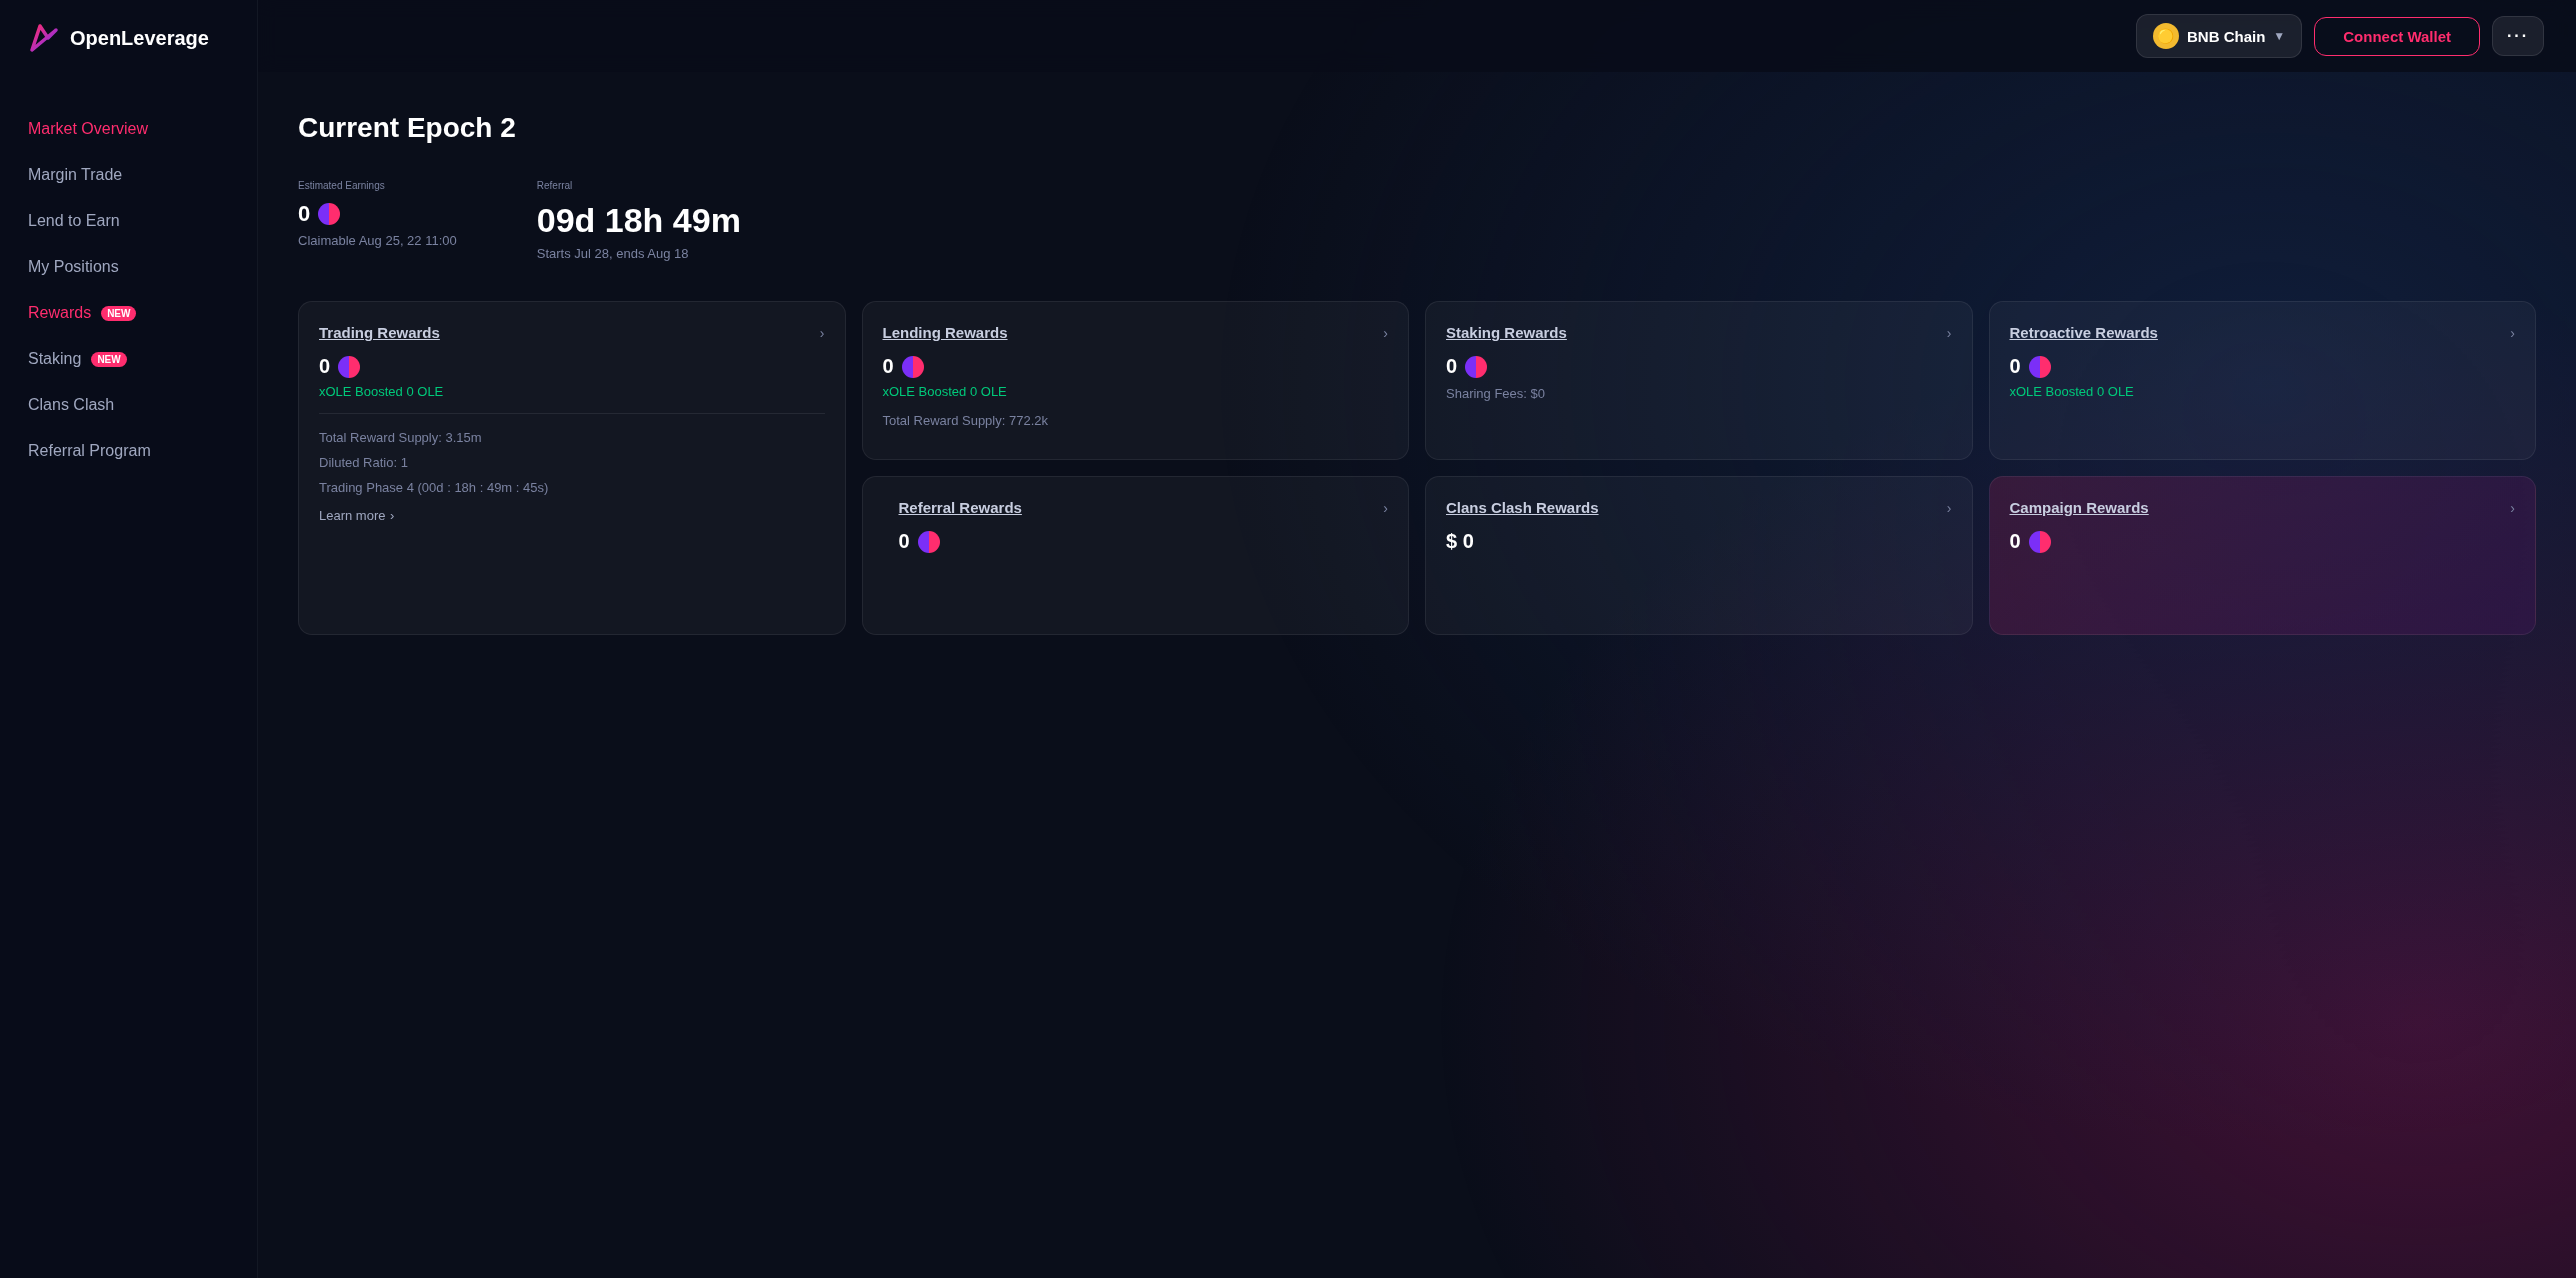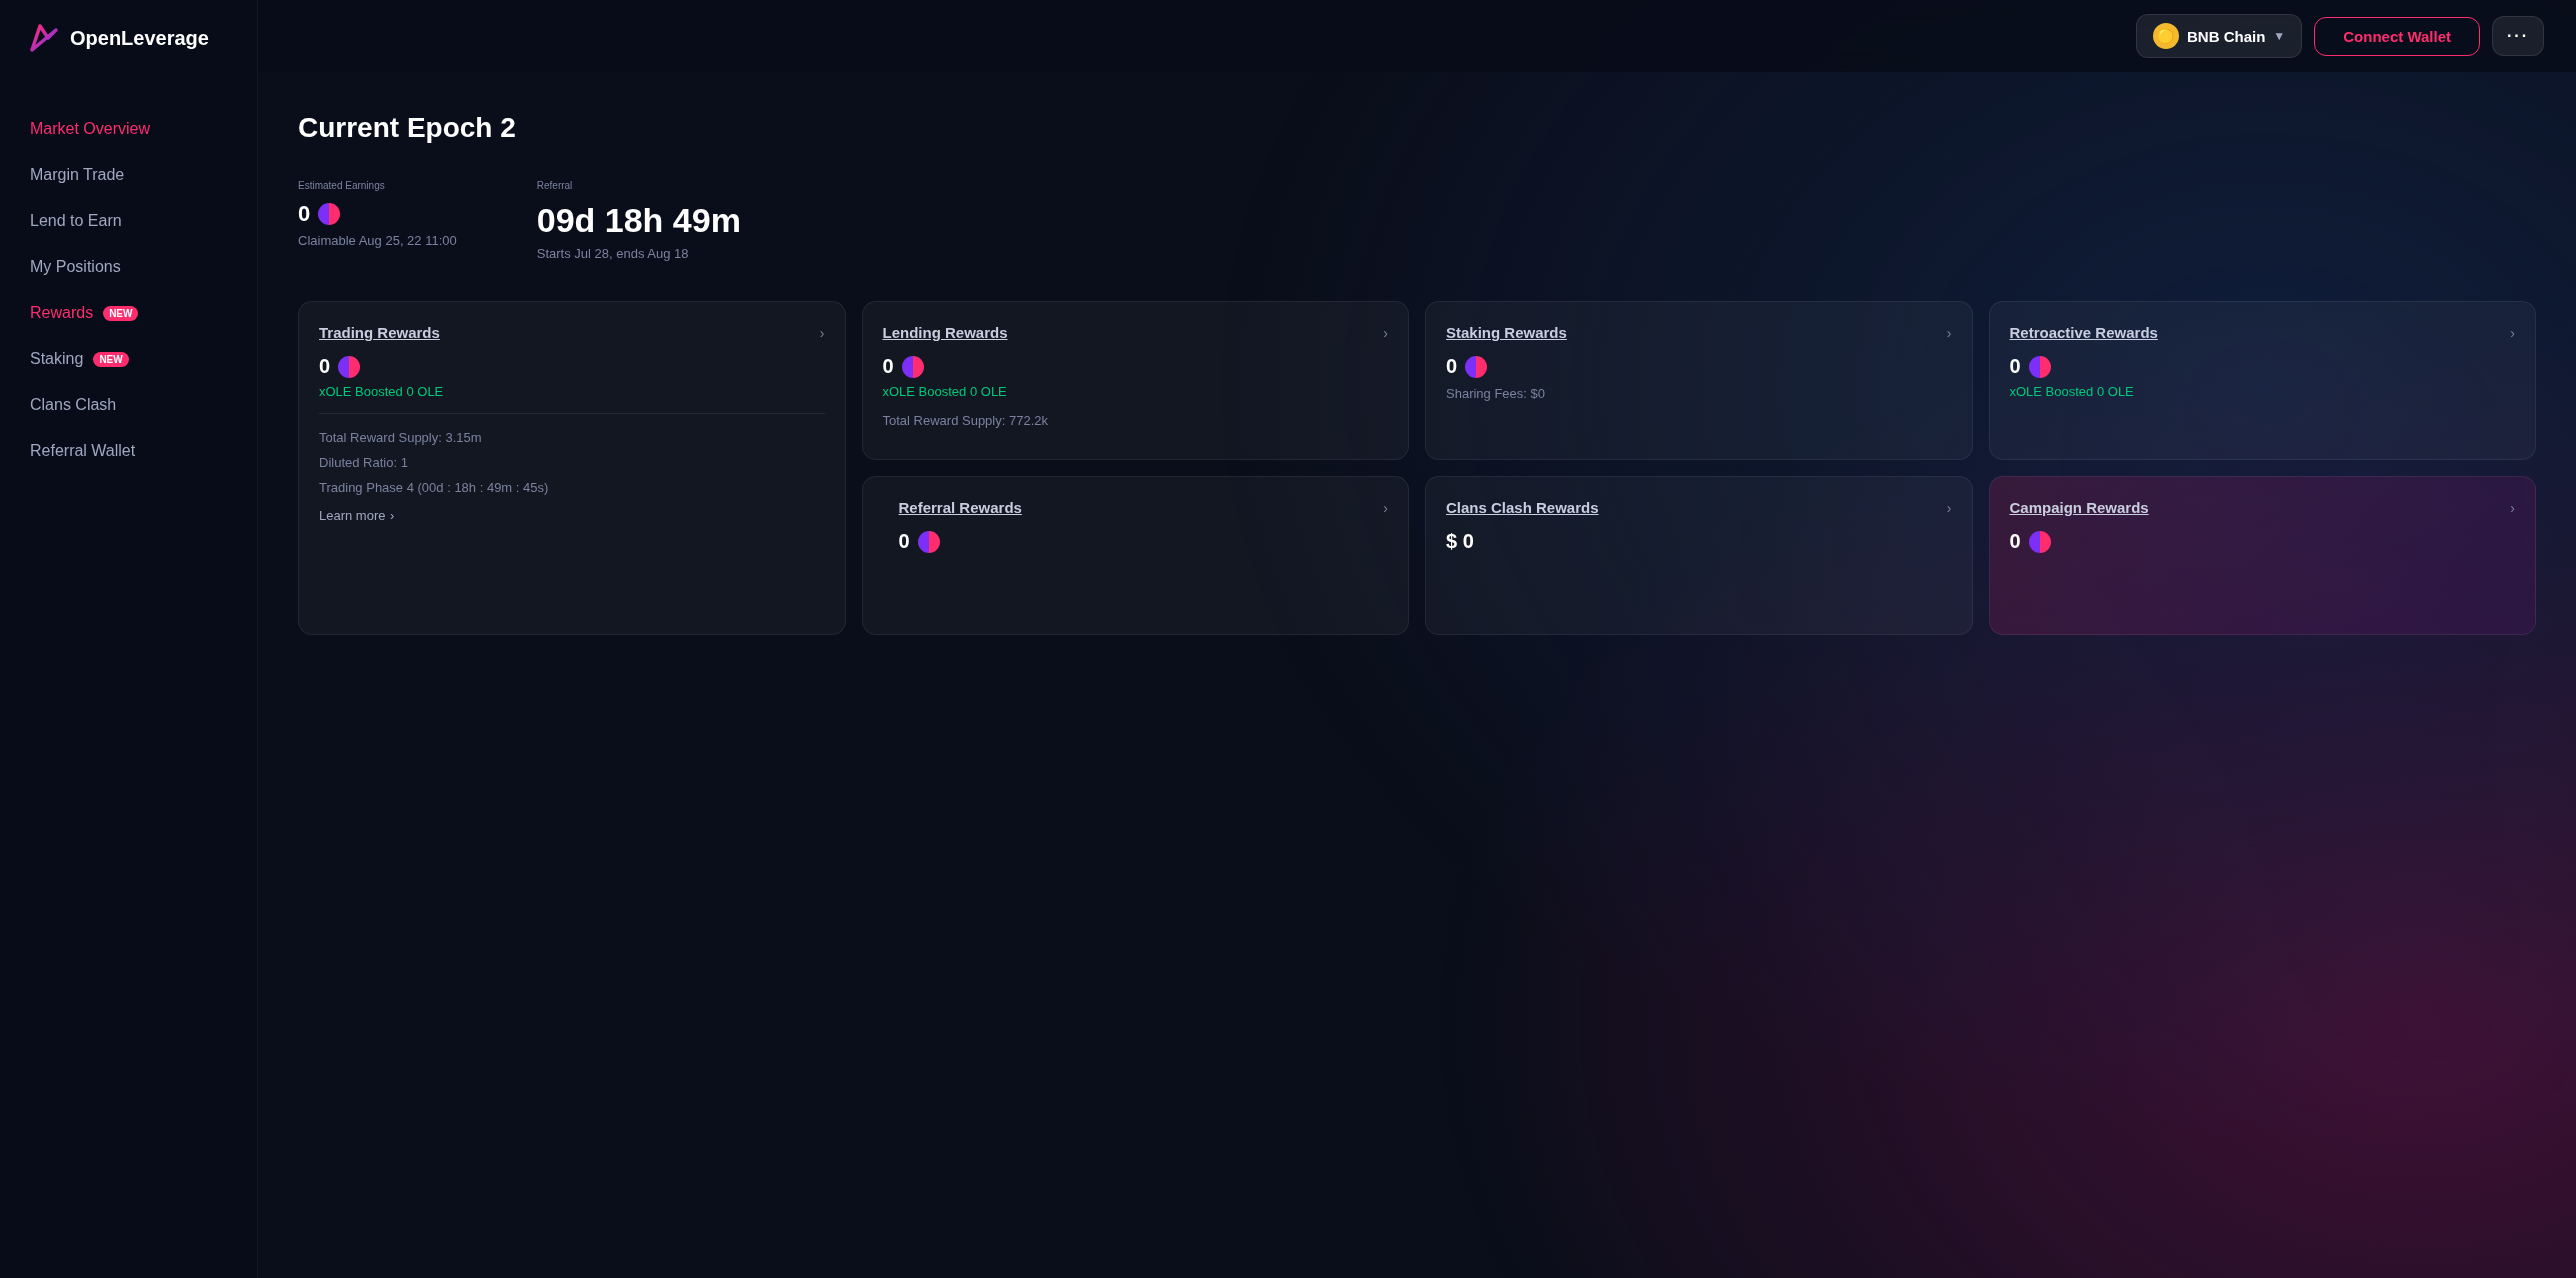--- a/index.html
+++ b/index.html
@@ -67,7 +67,7 @@
     }
 
     .nav-item {
-      padding: 14px 30px;
+      padding: 14px 8px;
       font-size: 16px;
       font-weight: 500;
       color: #a0a8c0;
@@ -77,6 +77,7 @@
       gap: 10px;
       transition: color 0.2s;
       text-decoration: none;
+      margin-left: 20px;
     }
 
     .nav-item.active {

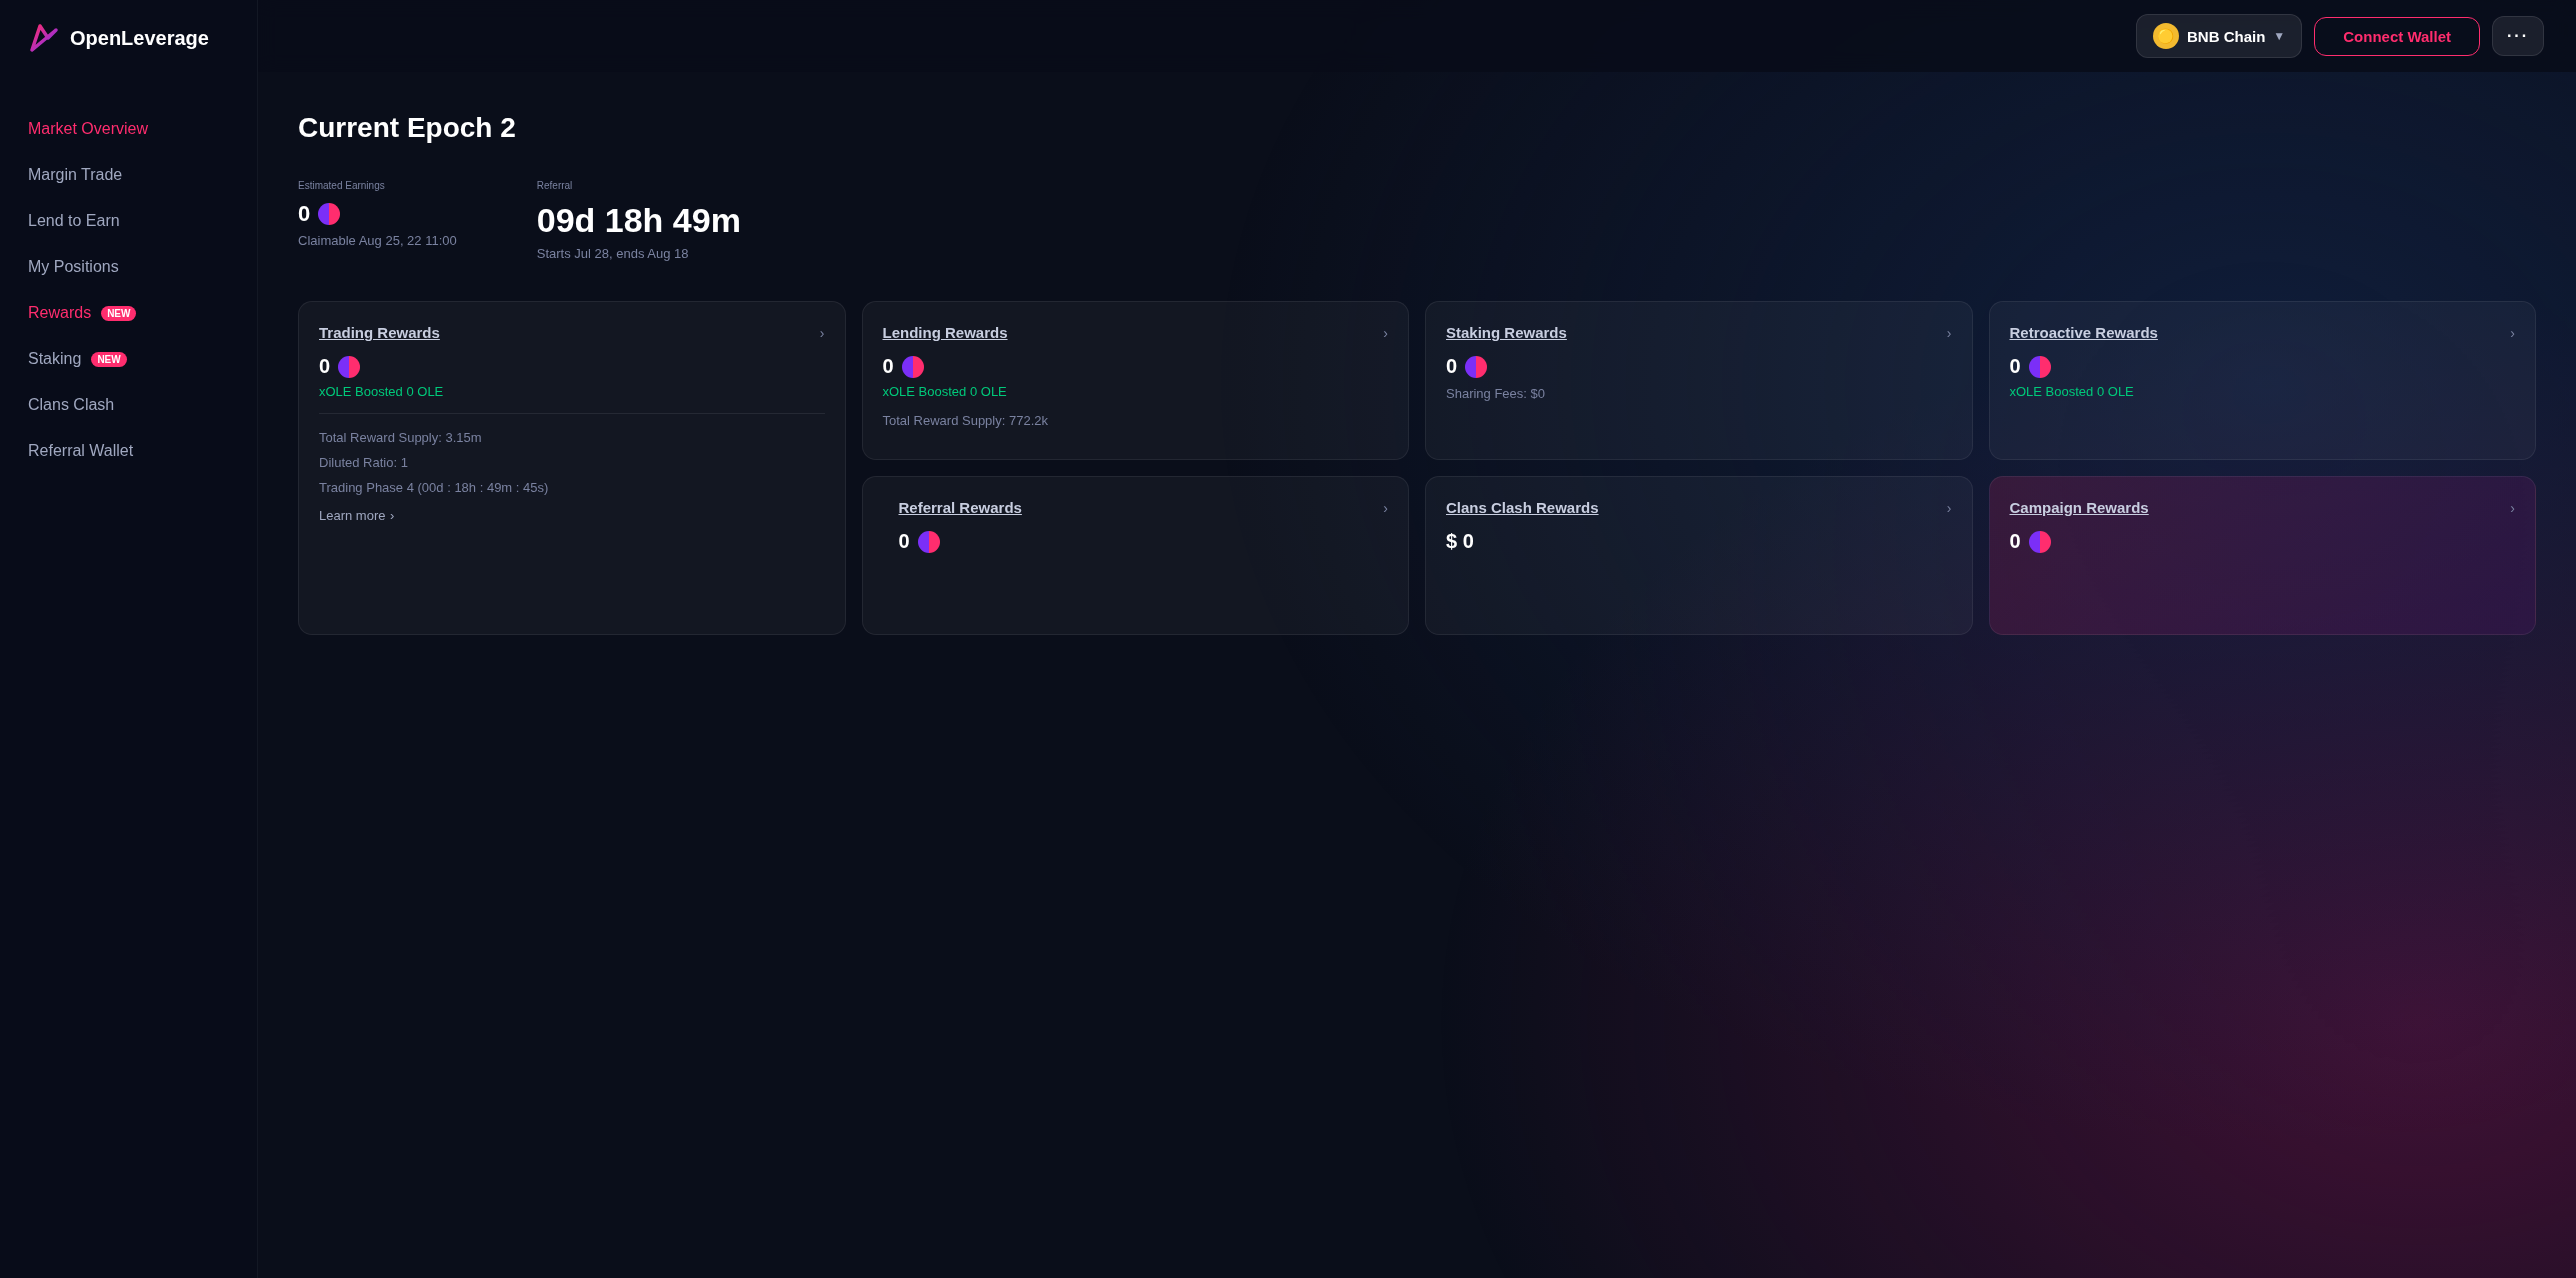--- a/index.html
+++ b/index.html
@@ -359,7 +359,7 @@
         <span>Clans Clash</span>
       </a>
       <a class="nav-item">
-        <span>Referral Wallet</span>
+        <span>Referral Program</span>
       </a>
     </div>
   </nav>

